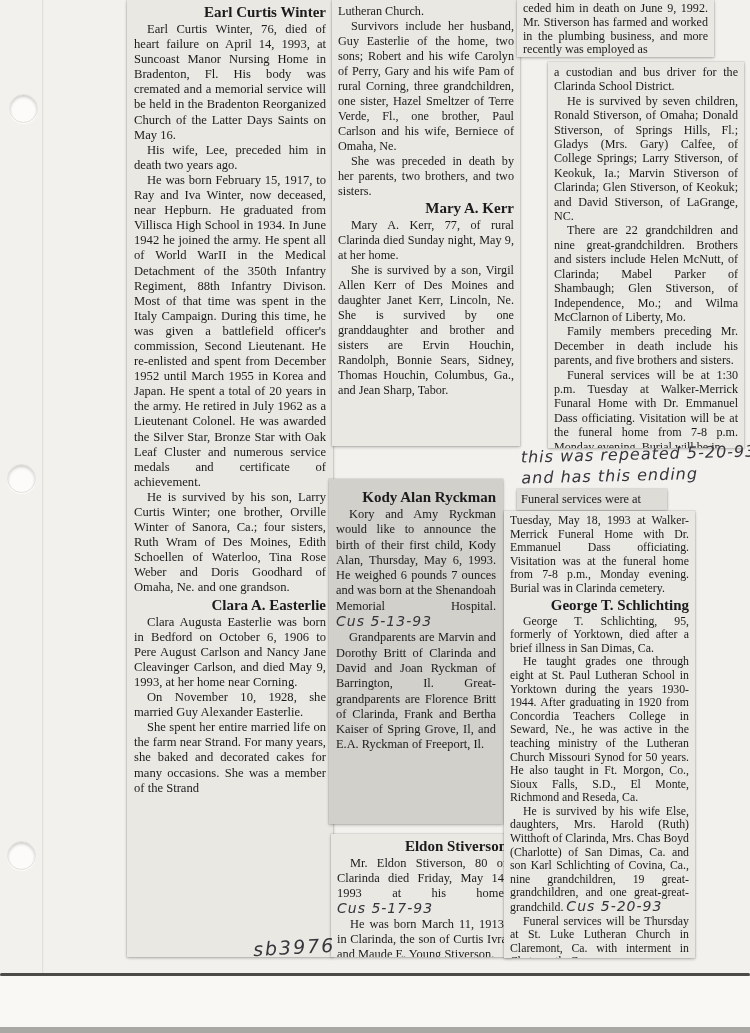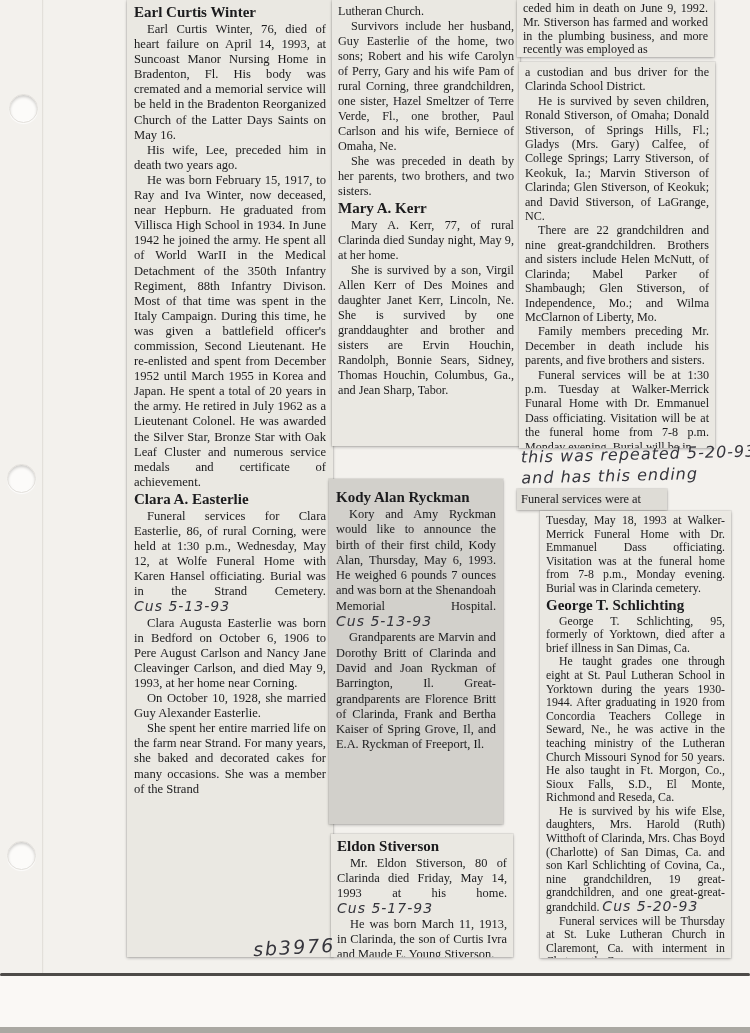--- a/index.html
+++ b/index.html
@@ -45,7 +45,7 @@
   .clip p{margin:0;text-indent:13px;}
   .clip p.noindent{text-indent:0;}
   .headline{
-    margin:0 0 1px 0;text-align:left;font-weight:bold;
+    margin:0 0 1px 0;text-align:right;font-weight:bold;
     font-size:15px;line-height:18px;text-indent:0;
   }
   .c1{left:127px;top:0;width:206px;height:957px;padding:3px 7px;font-size:12.6px;line-height:15.1px;}

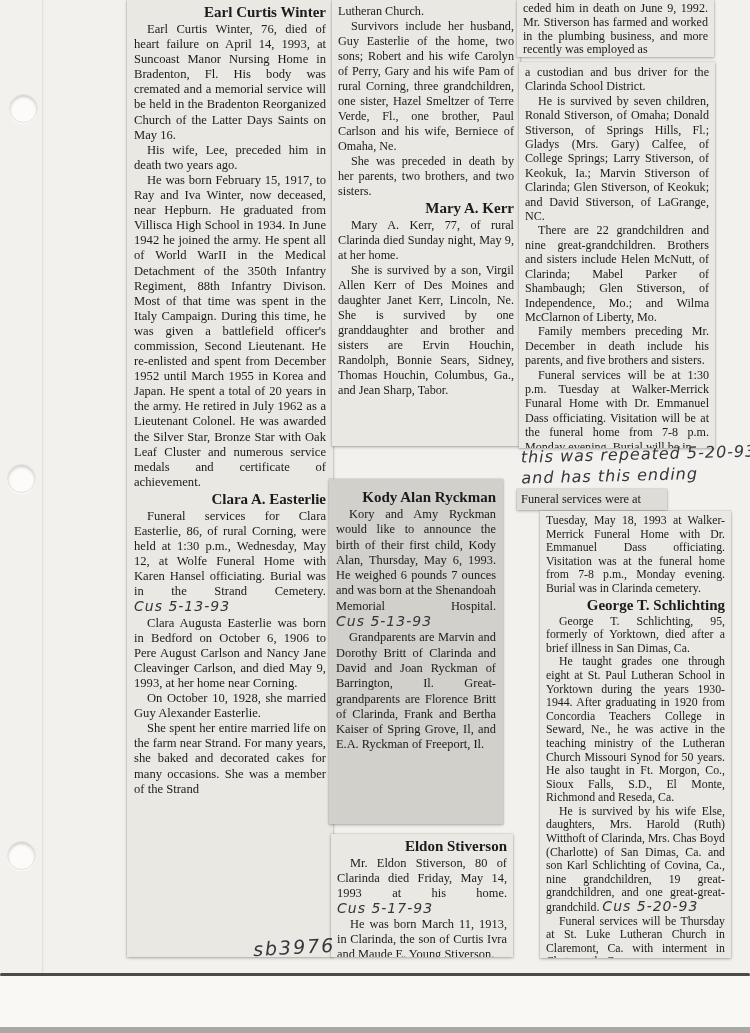--- a/index.html
+++ b/index.html
@@ -59,7 +59,7 @@
   }
   .eldon{left:331px;top:834px;width:182px;height:123px;padding:3px 6px;font-size:12.4px;line-height:15px;}
   .c3a{left:517px;top:0;width:197px;height:57px;padding:2px 6px;font-size:12.1px;line-height:13.8px;}
-  .c3b{left:519px;top:62px;width:196px;height:386px;padding:3px 6px;font-size:12.1px;line-height:14.4px;}
+  .c3b{left:548px;top:62px;width:196px;height:386px;padding:3px 6px;font-size:12.1px;line-height:14.4px;}
   .strip{
     left:517px;top:489px;width:150px;height:21px;padding:2px 4px;
     font-size:12.4px;line-height:16px;background:#dedcd6;text-align:left;

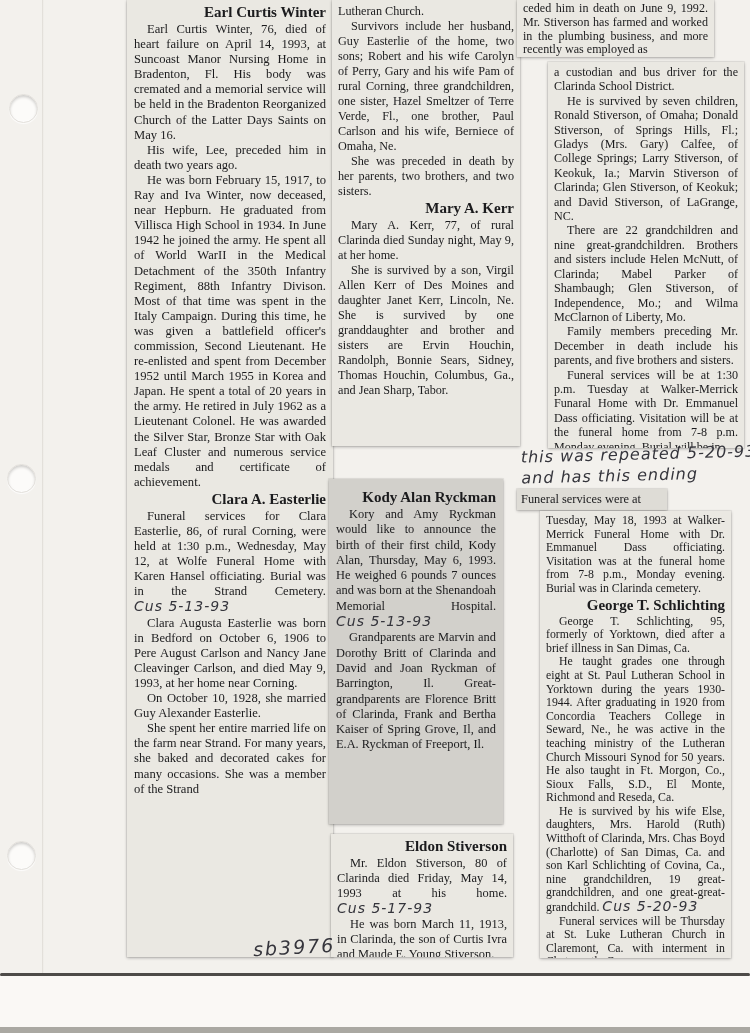--- a/index.html
+++ b/index.html
@@ -97,6 +97,7 @@
     <p>Earl Curtis Winter, 76, died of heart failure on April 14, 1993, at Suncoast Manor Nursing Home in Bradenton, Fl. His body was cremated and a memorial service will be held in the Bradenton Reorganized Church of the Latter Days Saints on May 16.</p>
     <p>His wife, Lee, preceded him in death two years ago.</p>
     <p>He was born February 15, 1917, to Ray and Iva Winter, now deceased, near Hepburn. He graduated from Villisca High School in 1934. In June 1942 he joined the army. He spent all of World WarII in the Medical Detachment of the 350th Infantry Regiment, 88th Infantry Divison. Most of that time was spent in the Italy Campaign. During this time, he was given a battlefield officer's commission, Second Lieutenant. He re-enlisted and spent from December 1952 until March 1955 in Korea and Japan. He spent a total of 20 years in the army. He retired in July 1962 as a Lieutenant Colonel. He was awarded the Silver Star, Bronze Star with Oak Leaf Cluster and numerous service medals and certificate of achievement.</p>
+    <p>He is survived by his son, Larry Curtis Winter; one brother, Orville Winter of Sanora, Ca.; four sisters, Ruth Wram of Des Moines, Edith Schoellen of Waterloo, Tina Rose Weber and Doris Goodhard of Omaha, Ne. and one grandson.</p>
     <h3 class="headline">Clara A. Easterlie</h3>
     <p><span>Funeral services for Clara Easterlie, 86, of rural Corning, were held at 1:30 p.m., Wednesday, May 12, at Wolfe Funeral Home with Karen Hansel officiating. Burial was in the Strand Cemetery.</span> <span class="hw hw-inline">Cus 5-13-93</span></p>
     <p>Clara Augusta Easterlie was born in Bedford on October 6, 1906 to Pere August Carlson and Nancy Jane Cleavinger Carlson, and died May 9, 1993, at her home near Corning.</p>

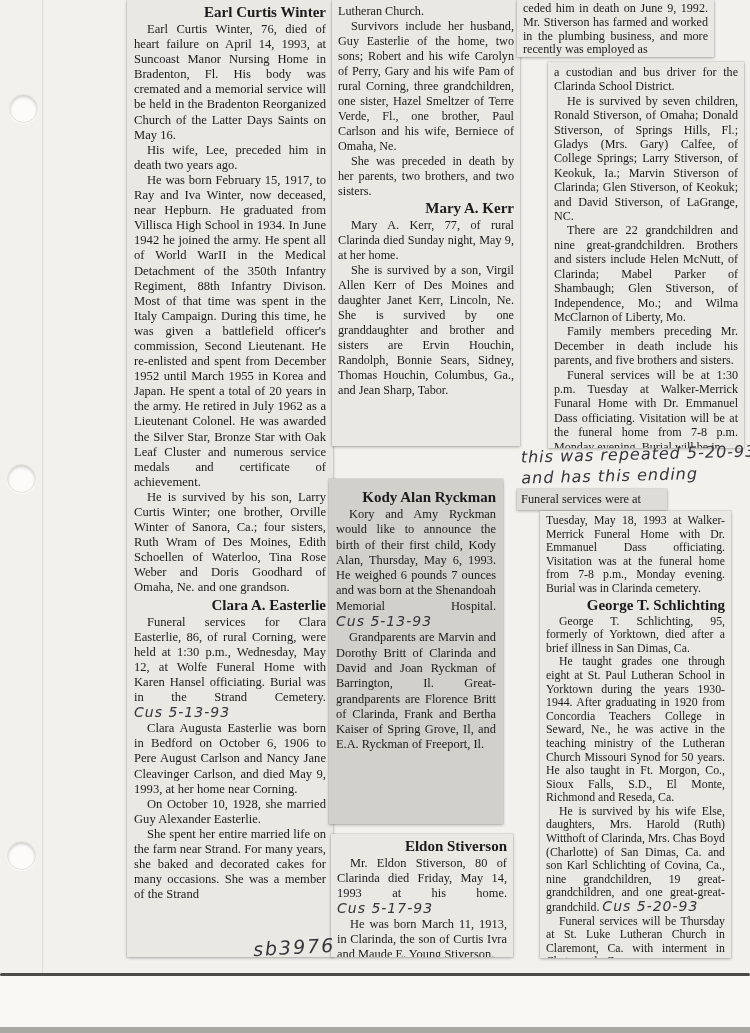--- a/index.html
+++ b/index.html
@@ -64,7 +64,7 @@
     left:517px;top:489px;width:150px;height:21px;padding:2px 4px;
     font-size:12.4px;line-height:16px;background:#dedcd6;text-align:left;
   }
-  .c3main{left:540px;top:511px;width:191px;height:447px;padding:3px 6px;font-size:11.8px;line-height:13.6px;}
+  .c3main{left:504px;top:511px;width:191px;height:447px;padding:3px 6px;font-size:11.8px;line-height:13.6px;}
   .hw{
     font-family:"DejaVu Sans",sans-serif;
     font-style:italic;

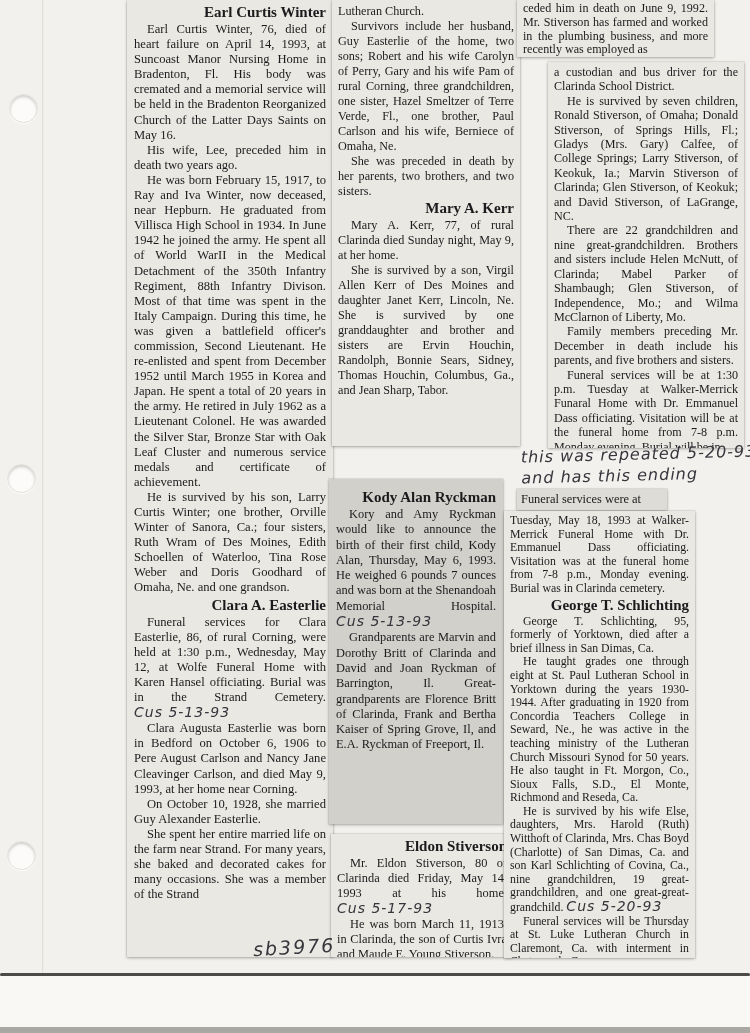--- a/index.html
+++ b/index.html
@@ -99,7 +99,6 @@
     <p>He was born February 15, 1917, to Ray and Iva Winter, now deceased, near Hepburn. He graduated from Villisca High School in 1934. In June 1942 he joined the army. He spent all of World WarII in the Medical Detachment of the 350th Infantry Regiment, 88th Infantry Divison. Most of that time was spent in the Italy Campaign. During this time, he was given a battlefield officer's commission, Second Lieutenant. He re-enlisted and spent from December 1952 until March 1955 in Korea and Japan. He spent a total of 20 years in the army. He retired in July 1962 as a Lieutenant Colonel. He was awarded the Silver Star, Bronze Star with Oak Leaf Cluster and numerous service medals and certificate of achievement.</p>
     <p>He is survived by his son, Larry Curtis Winter; one brother, Orville Winter of Sanora, Ca.; four sisters, Ruth Wram of Des Moines, Edith Schoellen of Waterloo, Tina Rose Weber and Doris Goodhard of Omaha, Ne. and one grandson.</p>
     <h3 class="headline">Clara A. Easterlie</h3>
-    <p><span>Funeral services for Clara Easterlie, 86, of rural Corning, were held at 1:30 p.m., Wednesday, May 12, at Wolfe Funeral Home with Karen Hansel officiating. Burial was in the Strand Cemetery.</span> <span class="hw hw-inline">Cus 5-13-93</span></p>
     <p>Clara Augusta Easterlie was born in Bedford on October 6, 1906 to Pere August Carlson and Nancy Jane Cleavinger Carlson, and died May 9, 1993, at her home near Corning.</p>
     <p>On October 10, 1928, she married Guy Alexander Easterlie.</p>
     <p>She spent her entire married life on the farm near Strand. For many years, she baked and decorated cakes for many occasions. She was a member of the Strand</p>

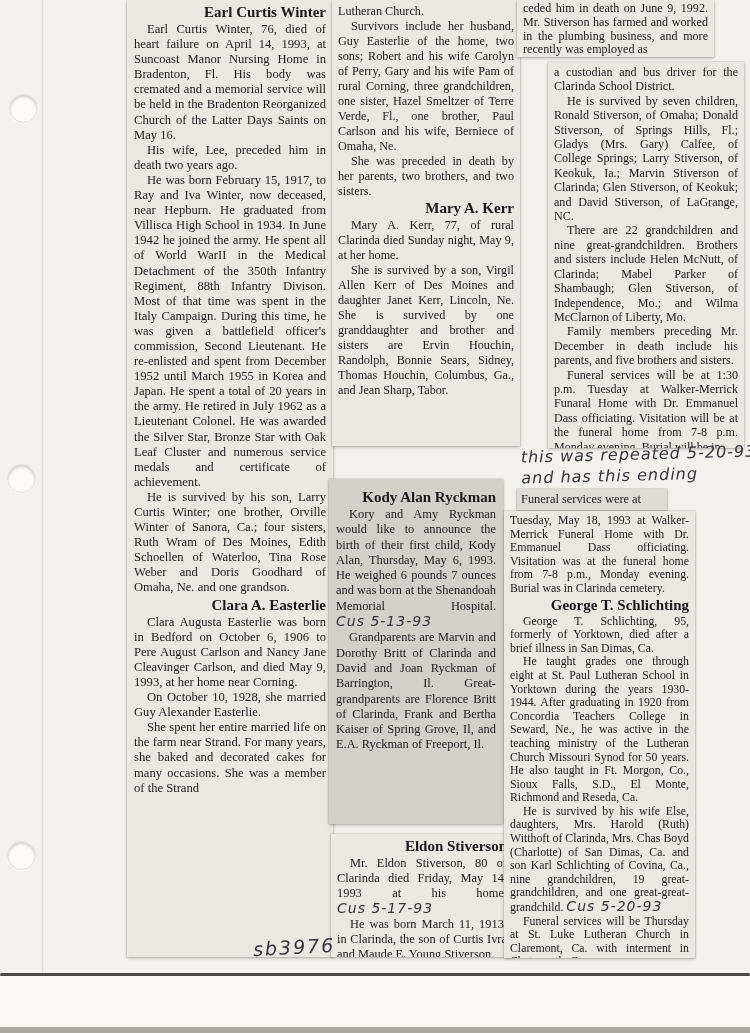--- a/index.html
+++ b/index.html
@@ -100,7 +100,7 @@
     <p>He is survived by his son, Larry Curtis Winter; one brother, Orville Winter of Sanora, Ca.; four sisters, Ruth Wram of Des Moines, Edith Schoellen of Waterloo, Tina Rose Weber and Doris Goodhard of Omaha, Ne. and one grandson.</p>
     <h3 class="headline">Clara A. Easterlie</h3>
     <p>Clara Augusta Easterlie was born in Bedford on October 6, 1906 to Pere August Carlson and Nancy Jane Cleavinger Carlson, and died May 9, 1993, at her home near Corning.</p>
-    <p>On October 10, 1928, she married Guy Alexander Easterlie.</p>
+    <p>On November 10, 1928, she married Guy Alexander Easterlie.</p>
     <p>She spent her entire married life on the farm near Strand. For many years, she baked and decorated cakes for many occasions. She was a member of the Strand</p>
   </div>
 

